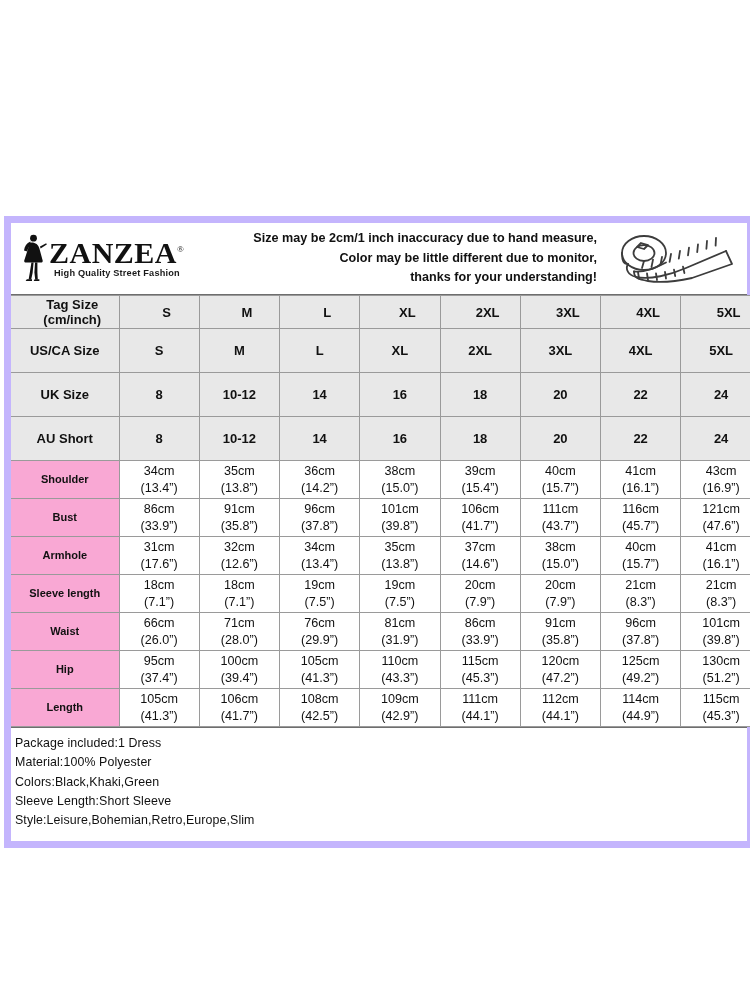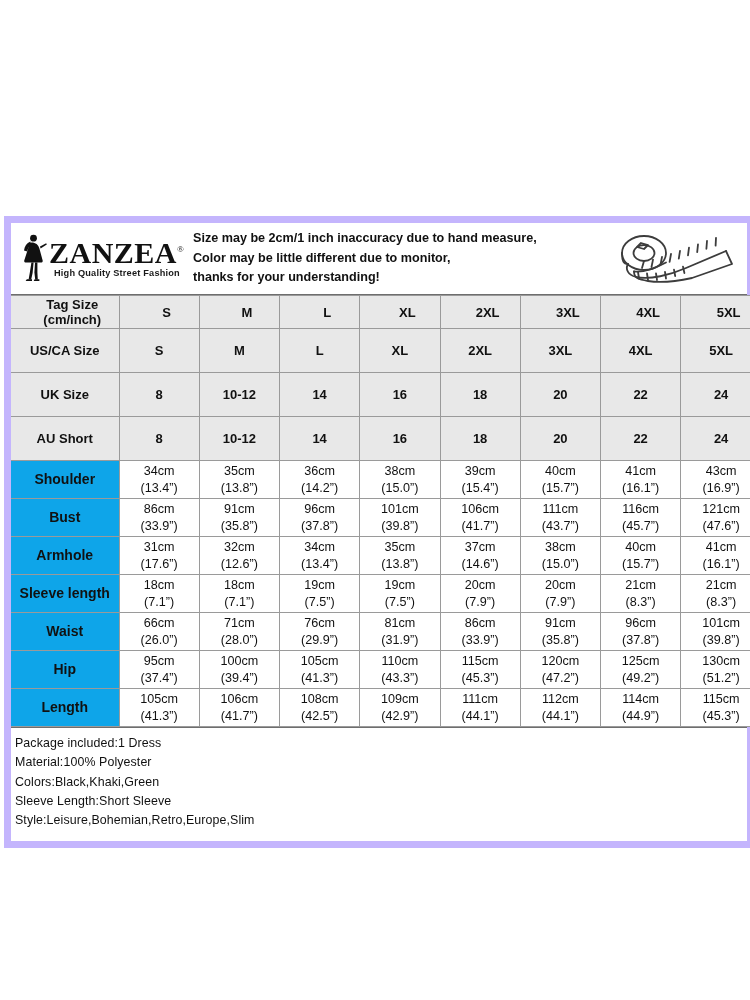--- a/index.html
+++ b/index.html
@@ -63,7 +63,7 @@
   }
   .banner-note {
     flex: 1 1 auto;
-    text-align: left;
+    text-align: right;
     font-size: 12.6px;
     font-weight: 700;
     color: #111;

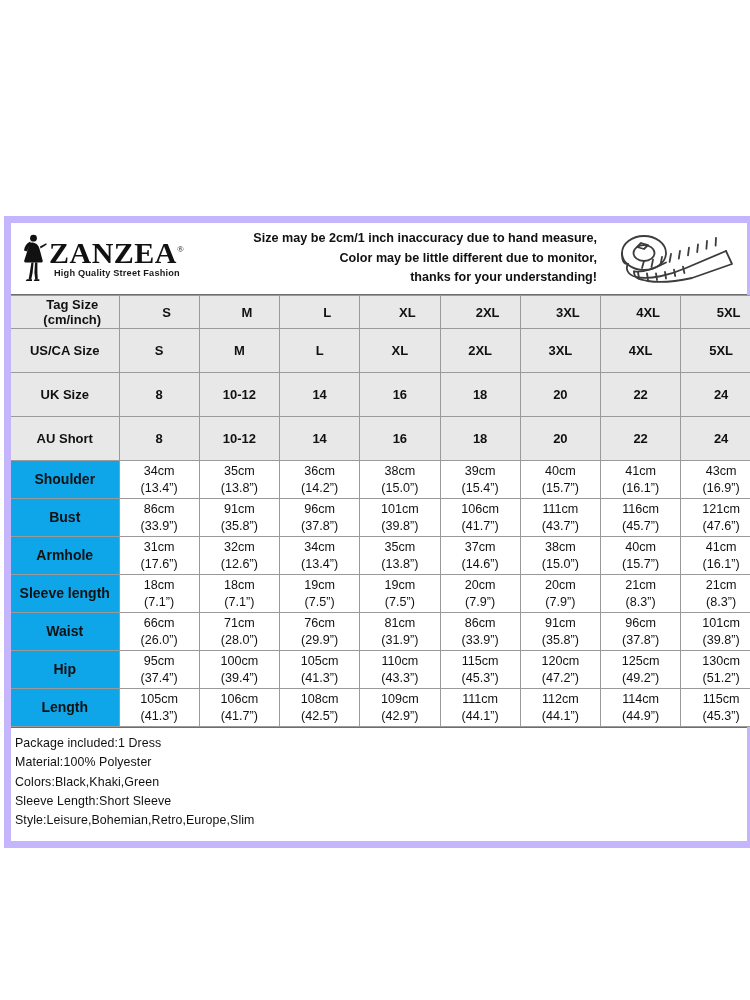--- a/index.html
+++ b/index.html
@@ -112,8 +112,8 @@
     line-height: 1.28;
   }
   tr.data-row td.row-label {
-    background: #0ea5e9;
-    font-size: 14px;
+    background: #f9a8d4;
+    font-size: 11px;
     font-weight: 700;
   }
   .val-cm { display: block; }

